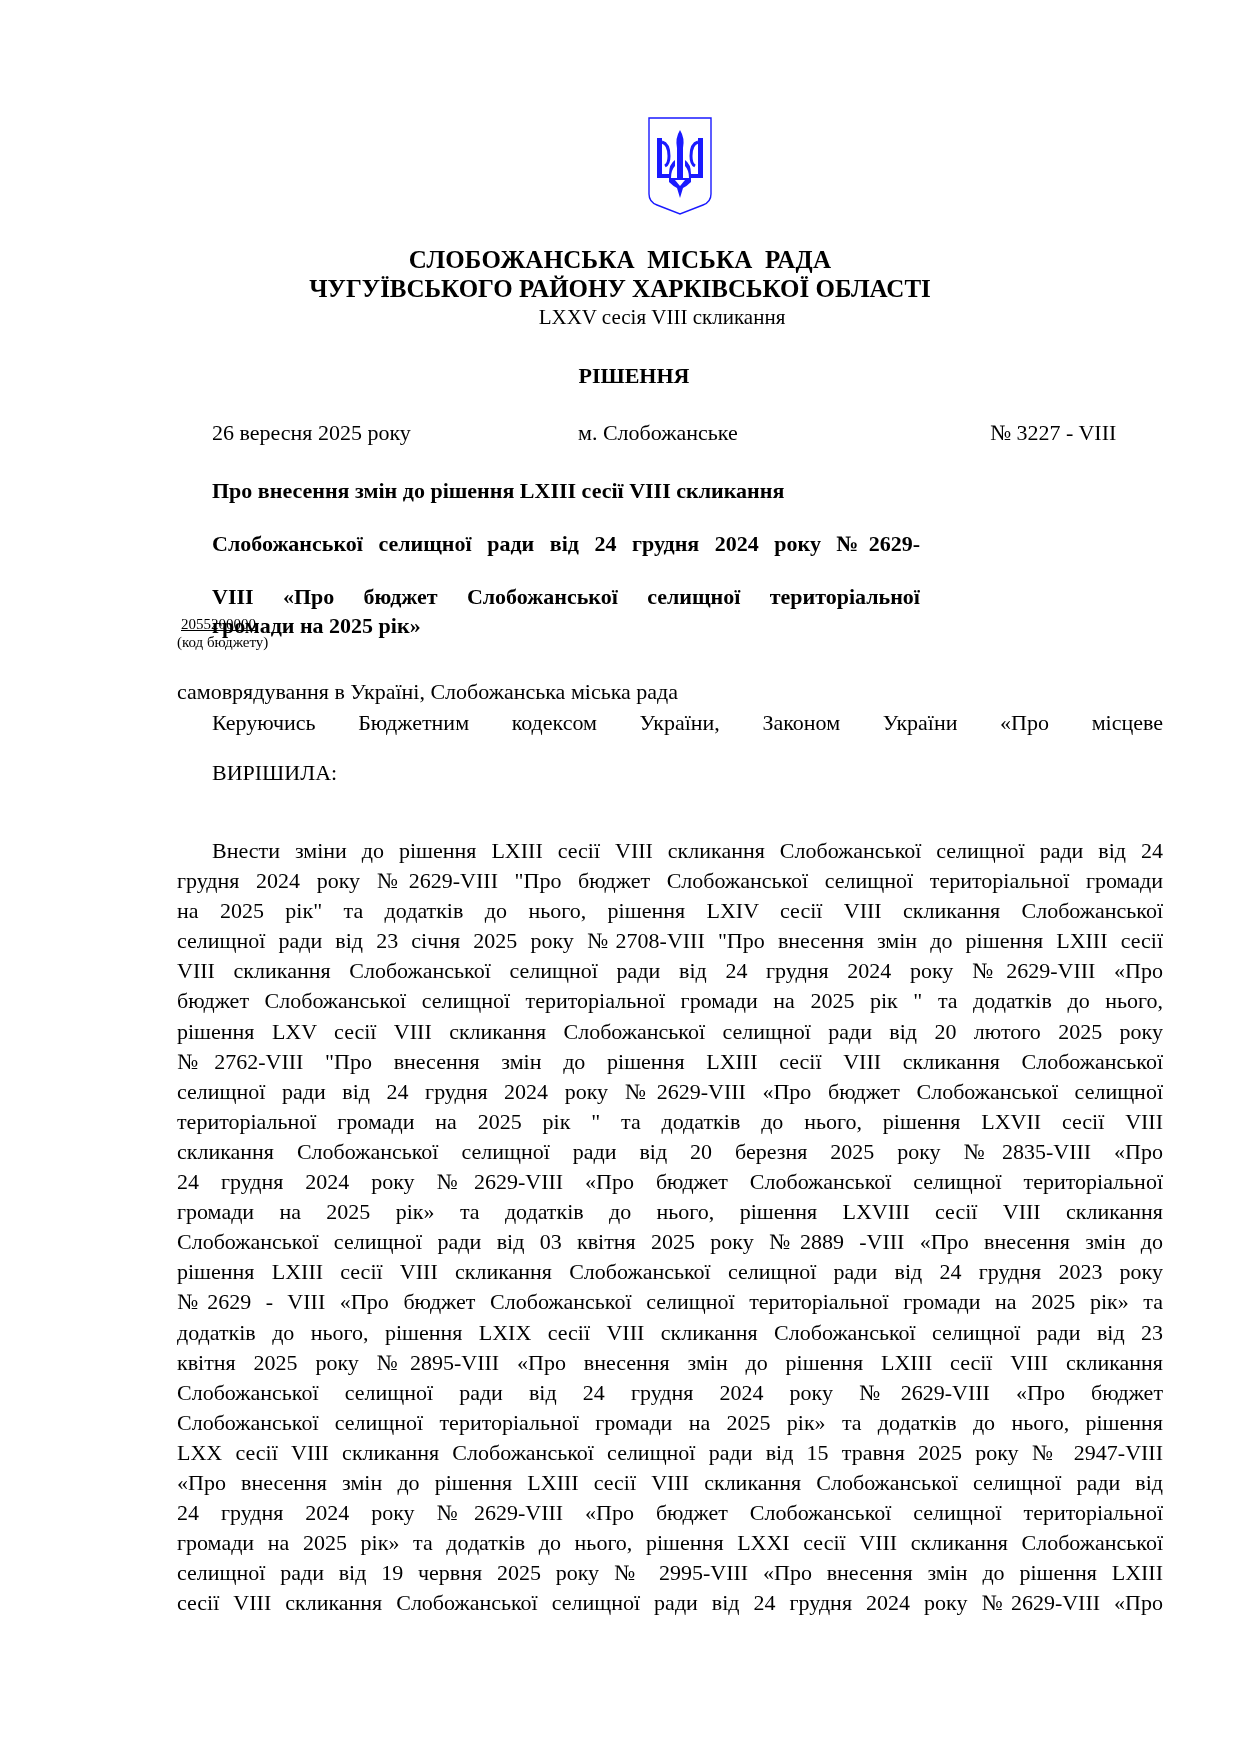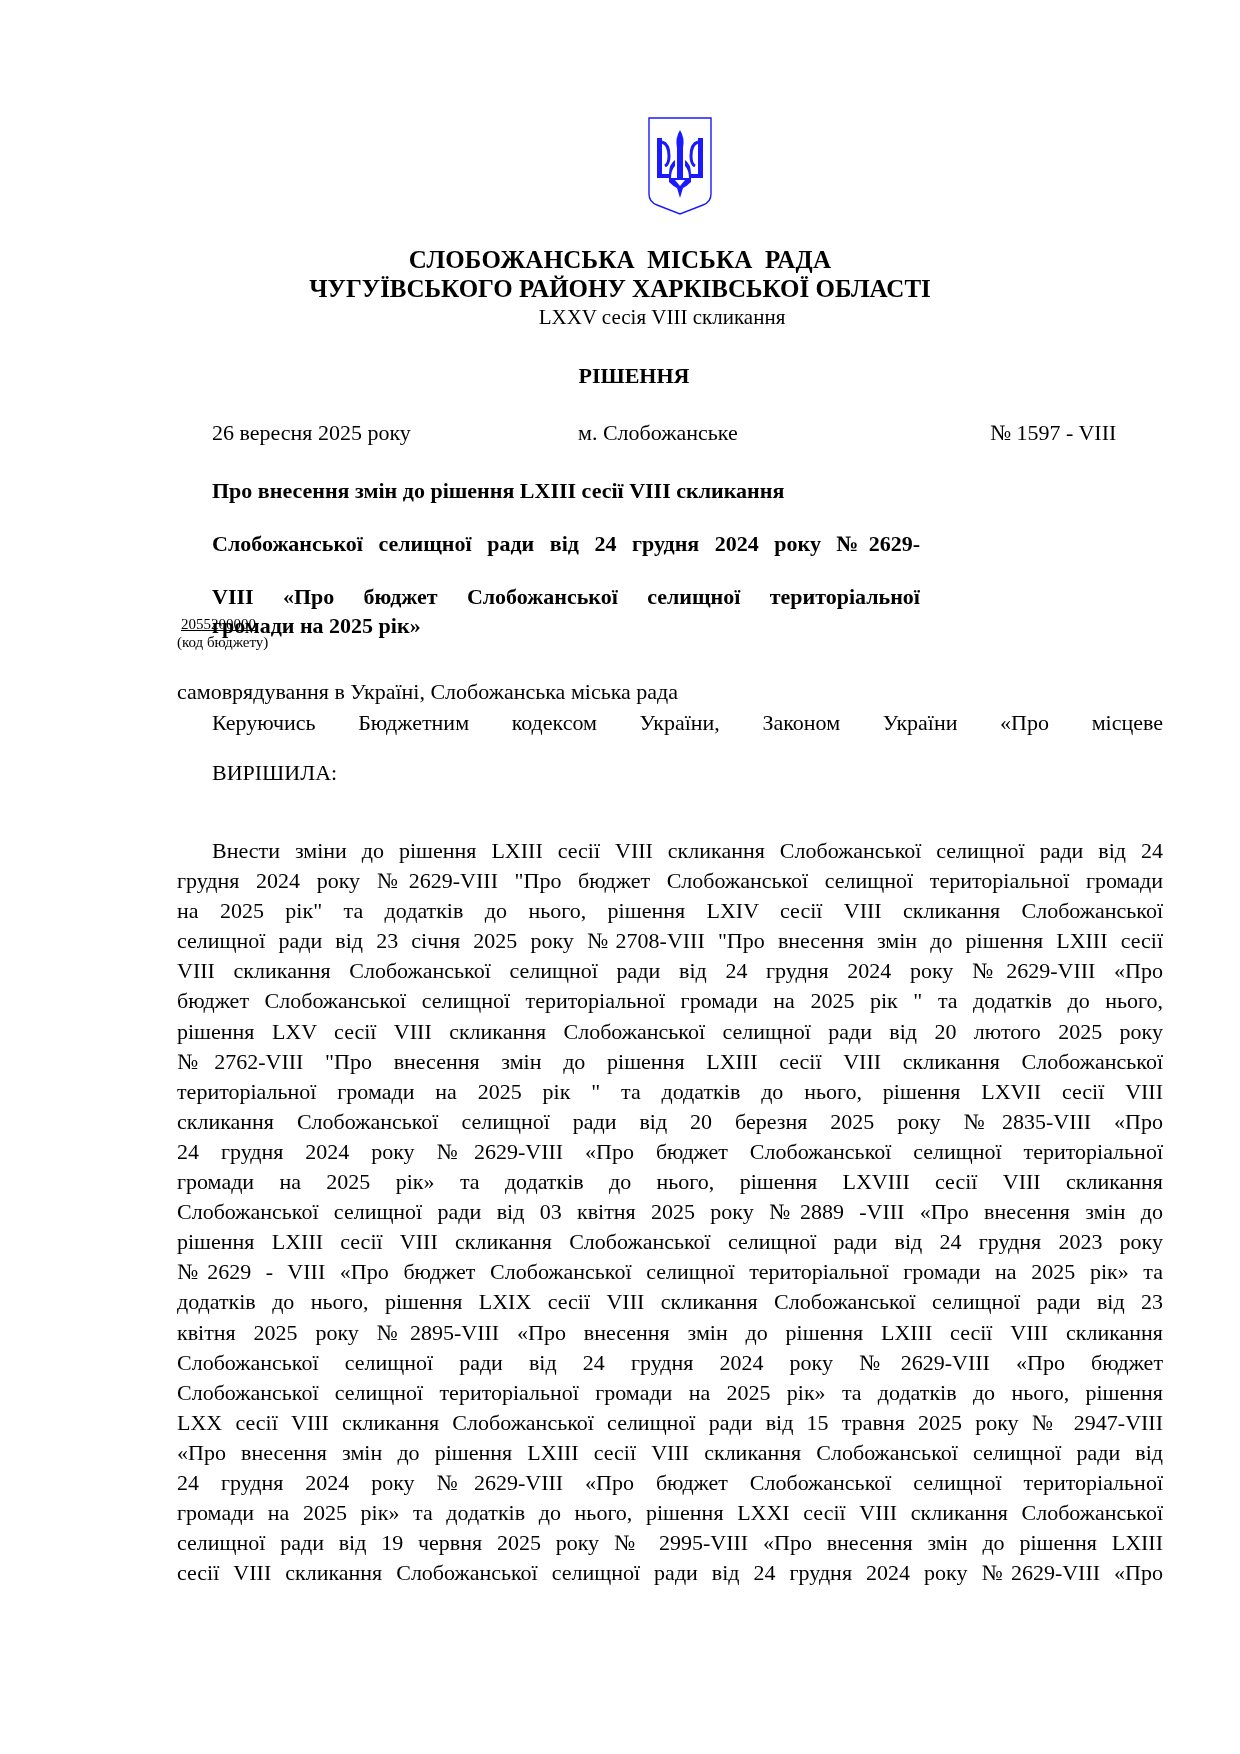--- a/index.html
+++ b/index.html
@@ -180,7 +180,7 @@
 
   <div class="meta-row meta-date">26 вересня 2025 року</div>
   <div class="meta-row meta-place">м. Слобожанське</div>
-  <div class="meta-row meta-number">№ 1597 - VIII</div>
+  <div class="meta-row meta-number">№ 3227 - VIII</div>
 
   <div class="title">
     <span class="tline">Про внесення змін до рішення LXIII сесії VIII скликання</span>

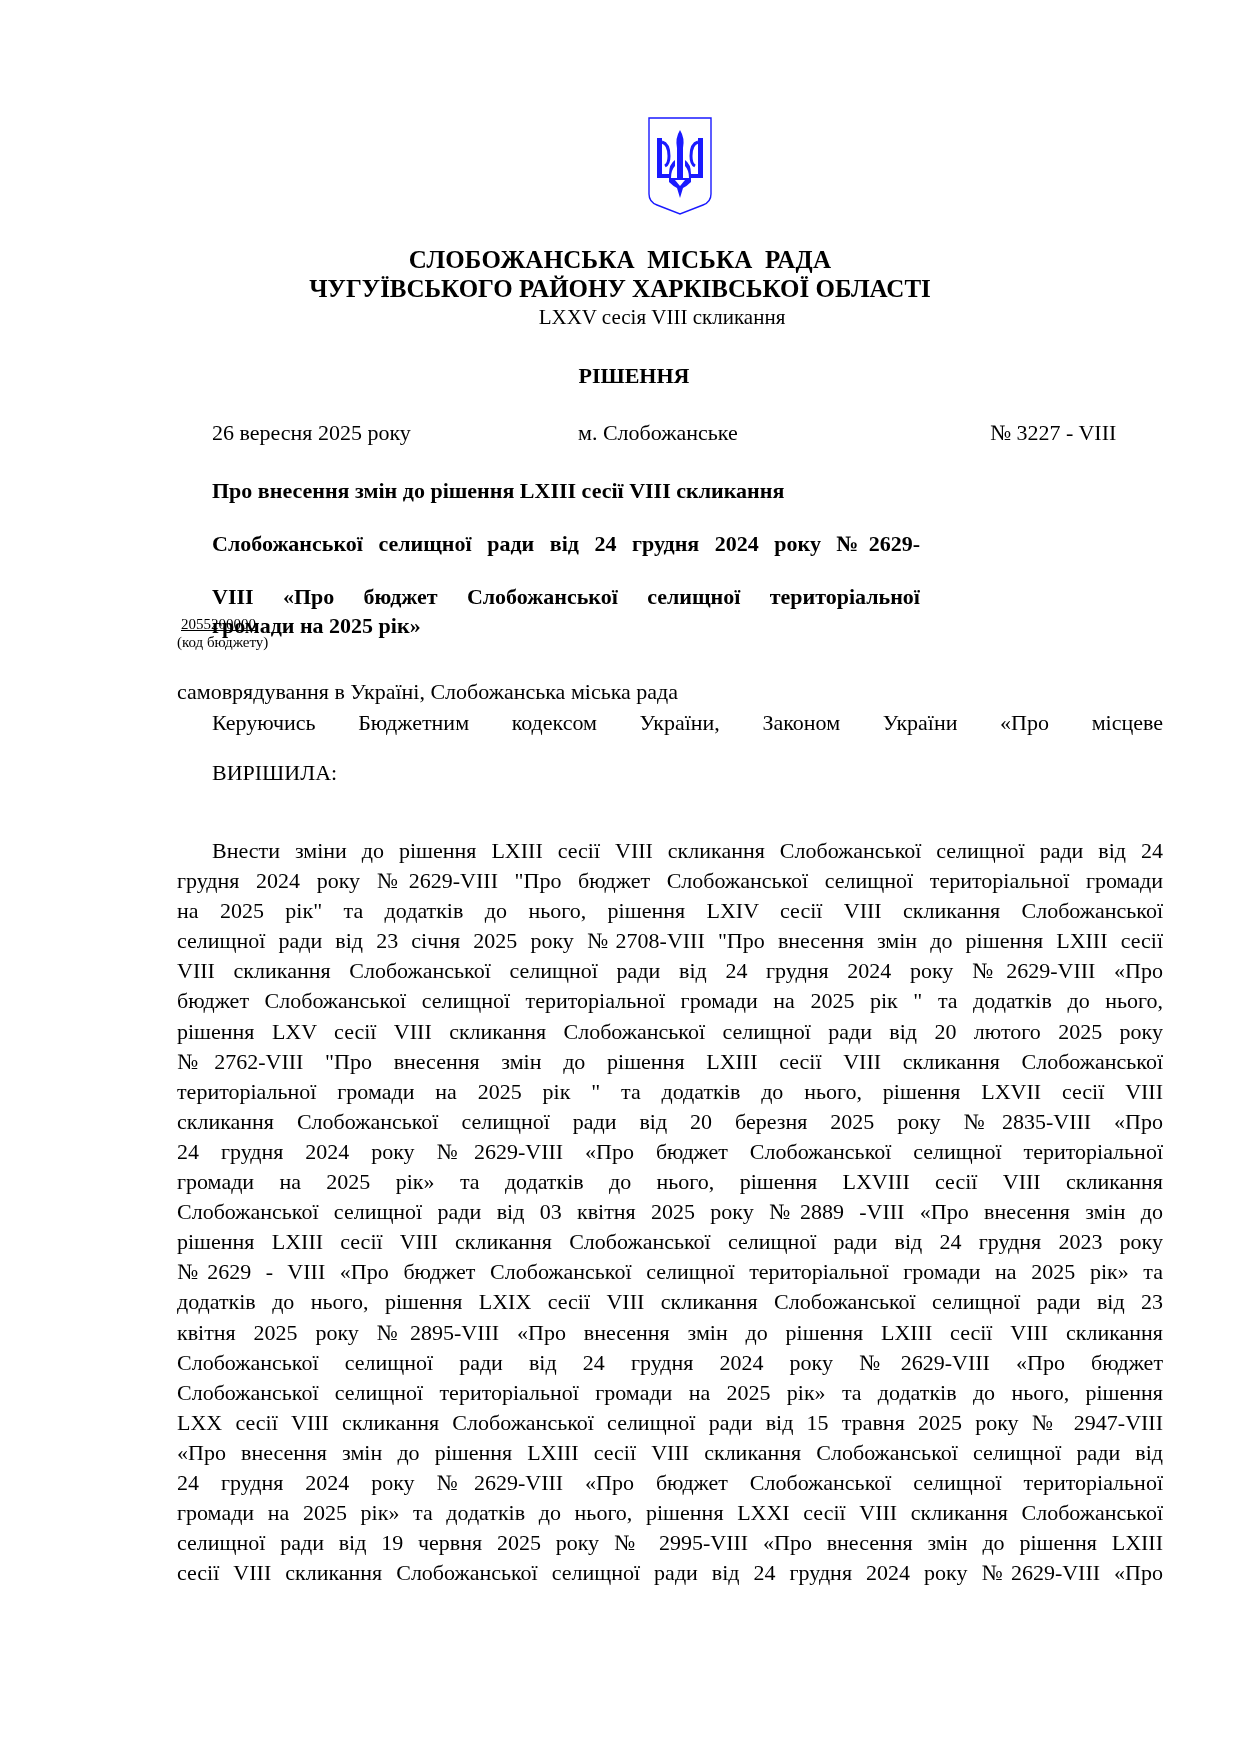--- a/index.html
+++ b/index.html
@@ -210,6 +210,7 @@
     <span class="bline">бюджет Слобожанської селищної територіальної громади на 2025 рік " та додатків до нього,</span>
     <span class="bline">рішення LXV сесії VIII скликання Слобожанської селищної ради від 20 лютого  2025 року</span>
     <span class="bline">№2762-VIII "Про внесення змін до рішення LXIII сесії VIII скликання Слобожанської</span>
+    <span class="bline">селищної ради від 24 грудня 2024 року №2629-VIII «Про бюджет Слобожанської селищної</span>
     <span class="bline">територіальної громади на 2025 рік " та додатків до нього, рішення  LXVII  сесії  VIII</span>
     <span class="bline">скликання Слобожанської селищної ради від 20 березня 2025 року  №2835-VIII  «Про</span>
     <span class="bline">24 грудня 2024 року №2629-VIII «Про бюджет Слобожанської селищної територіальної</span>

